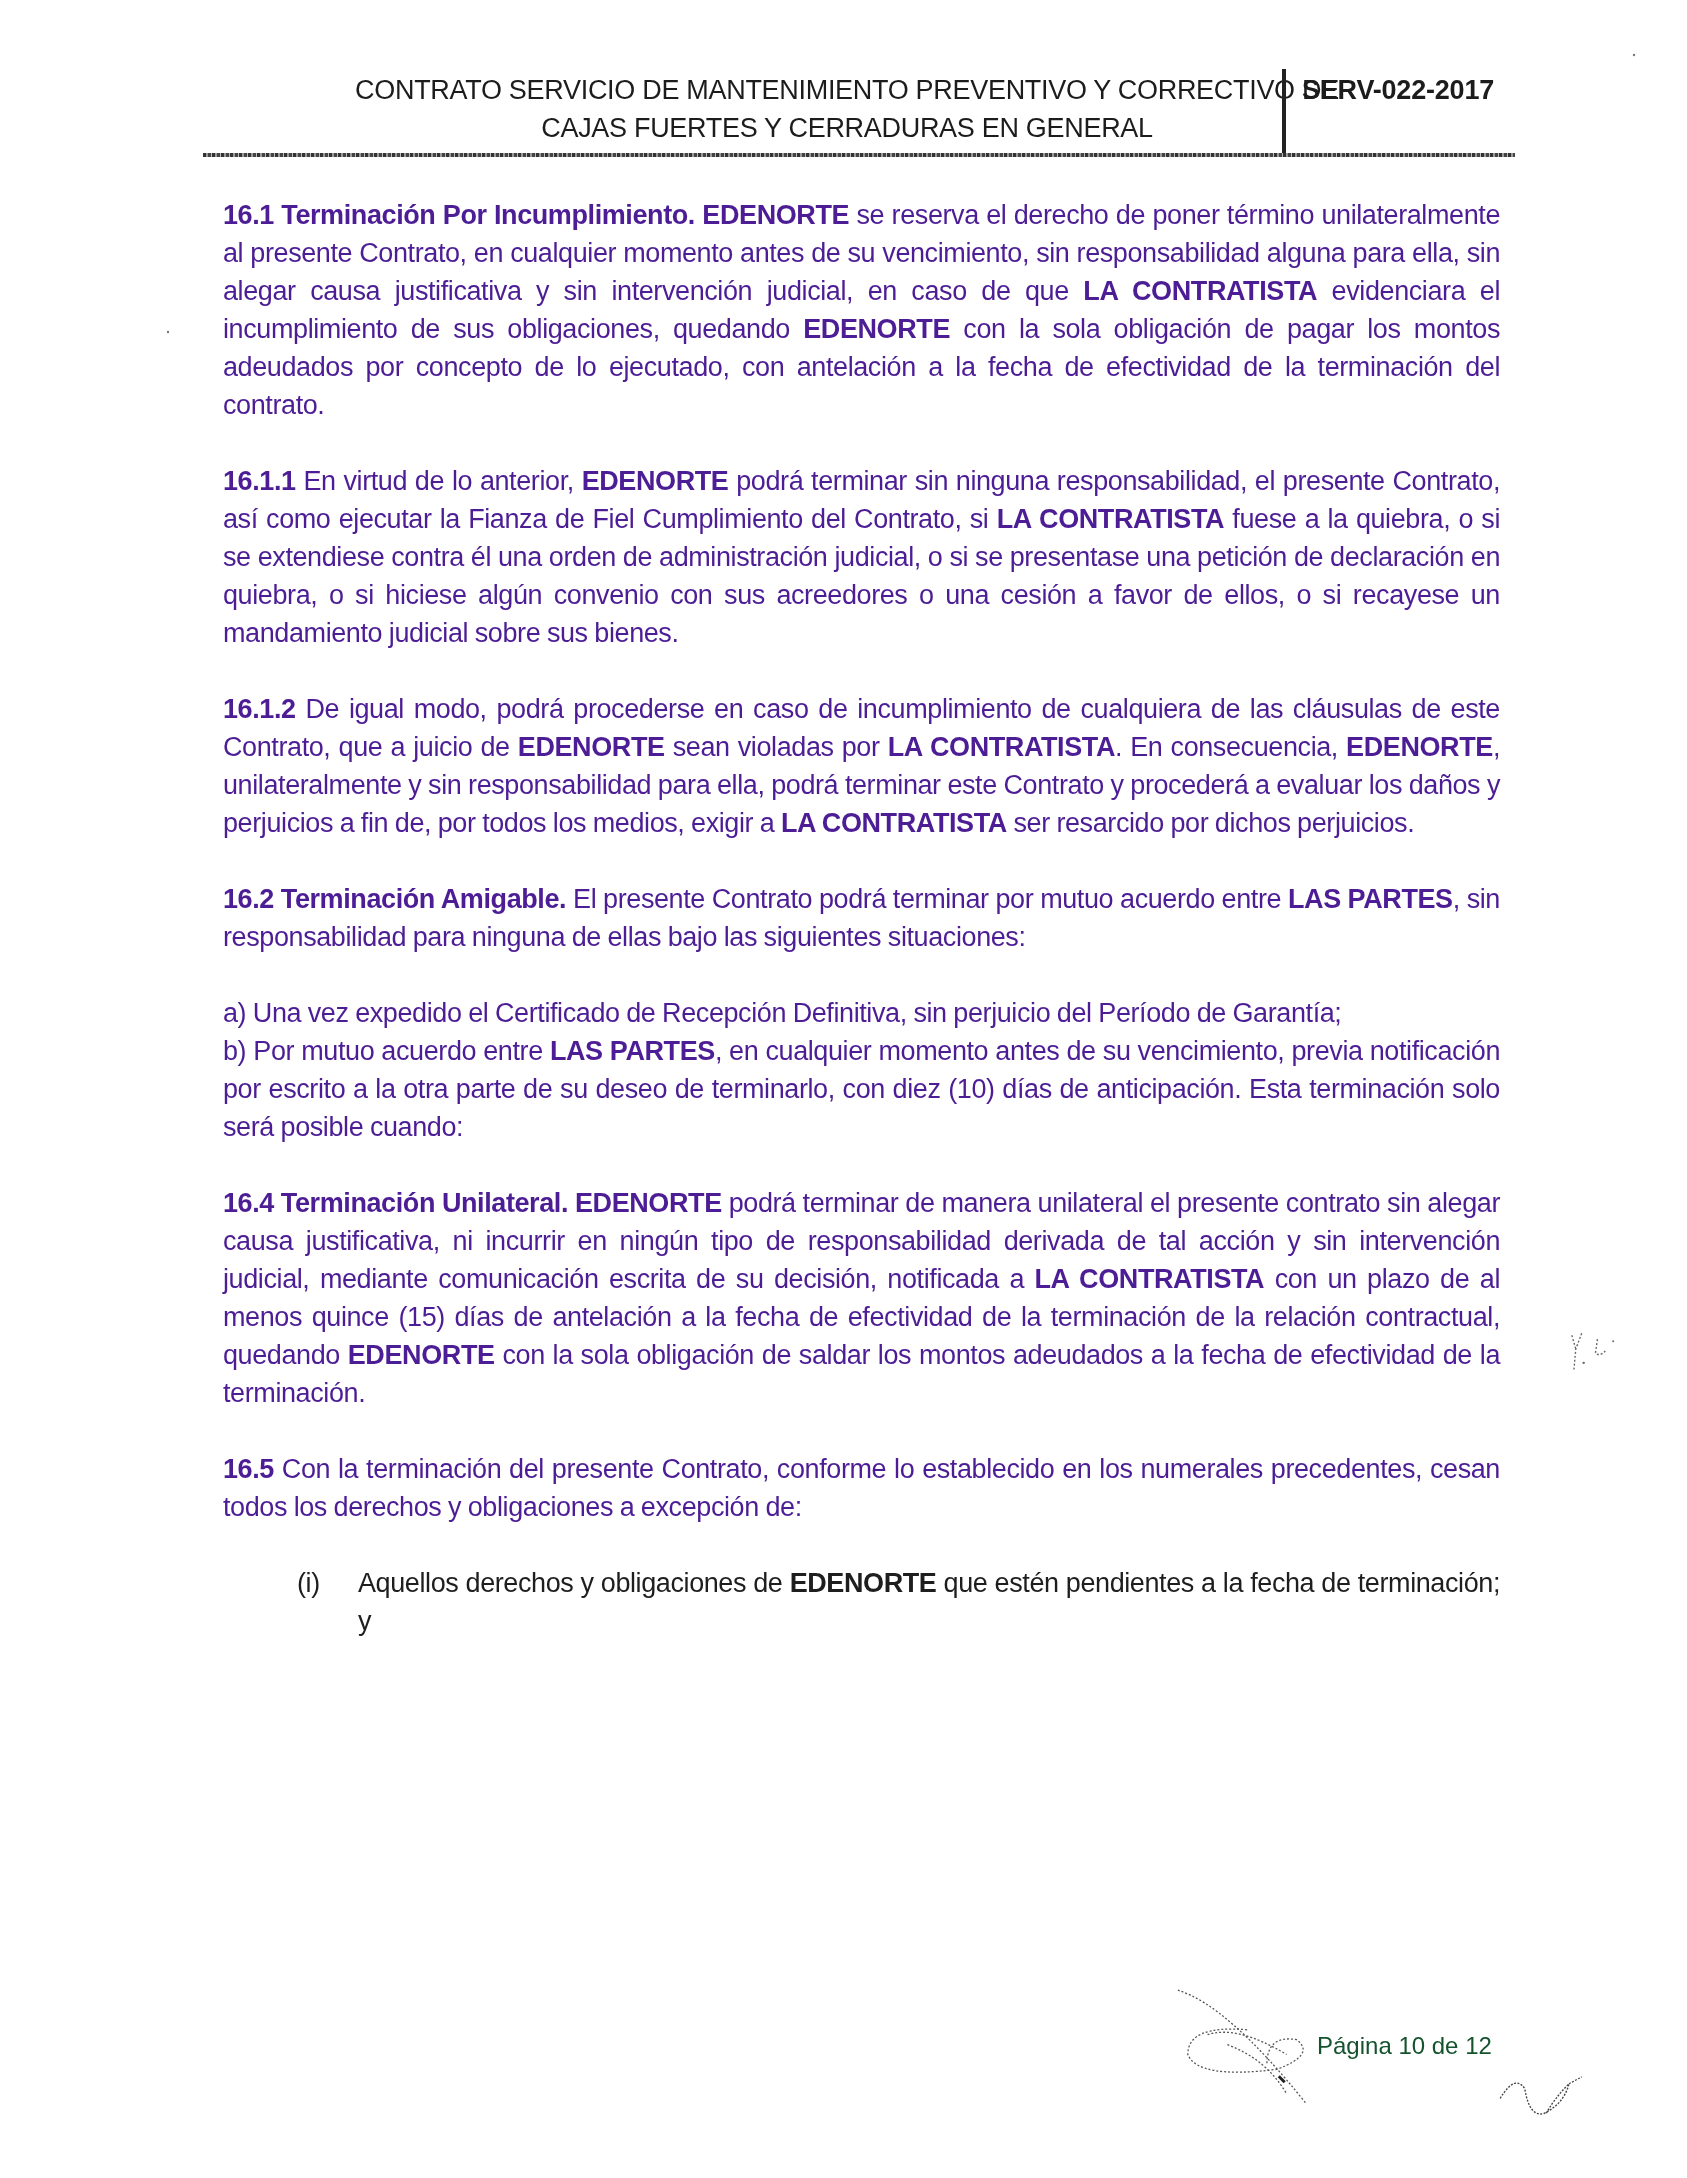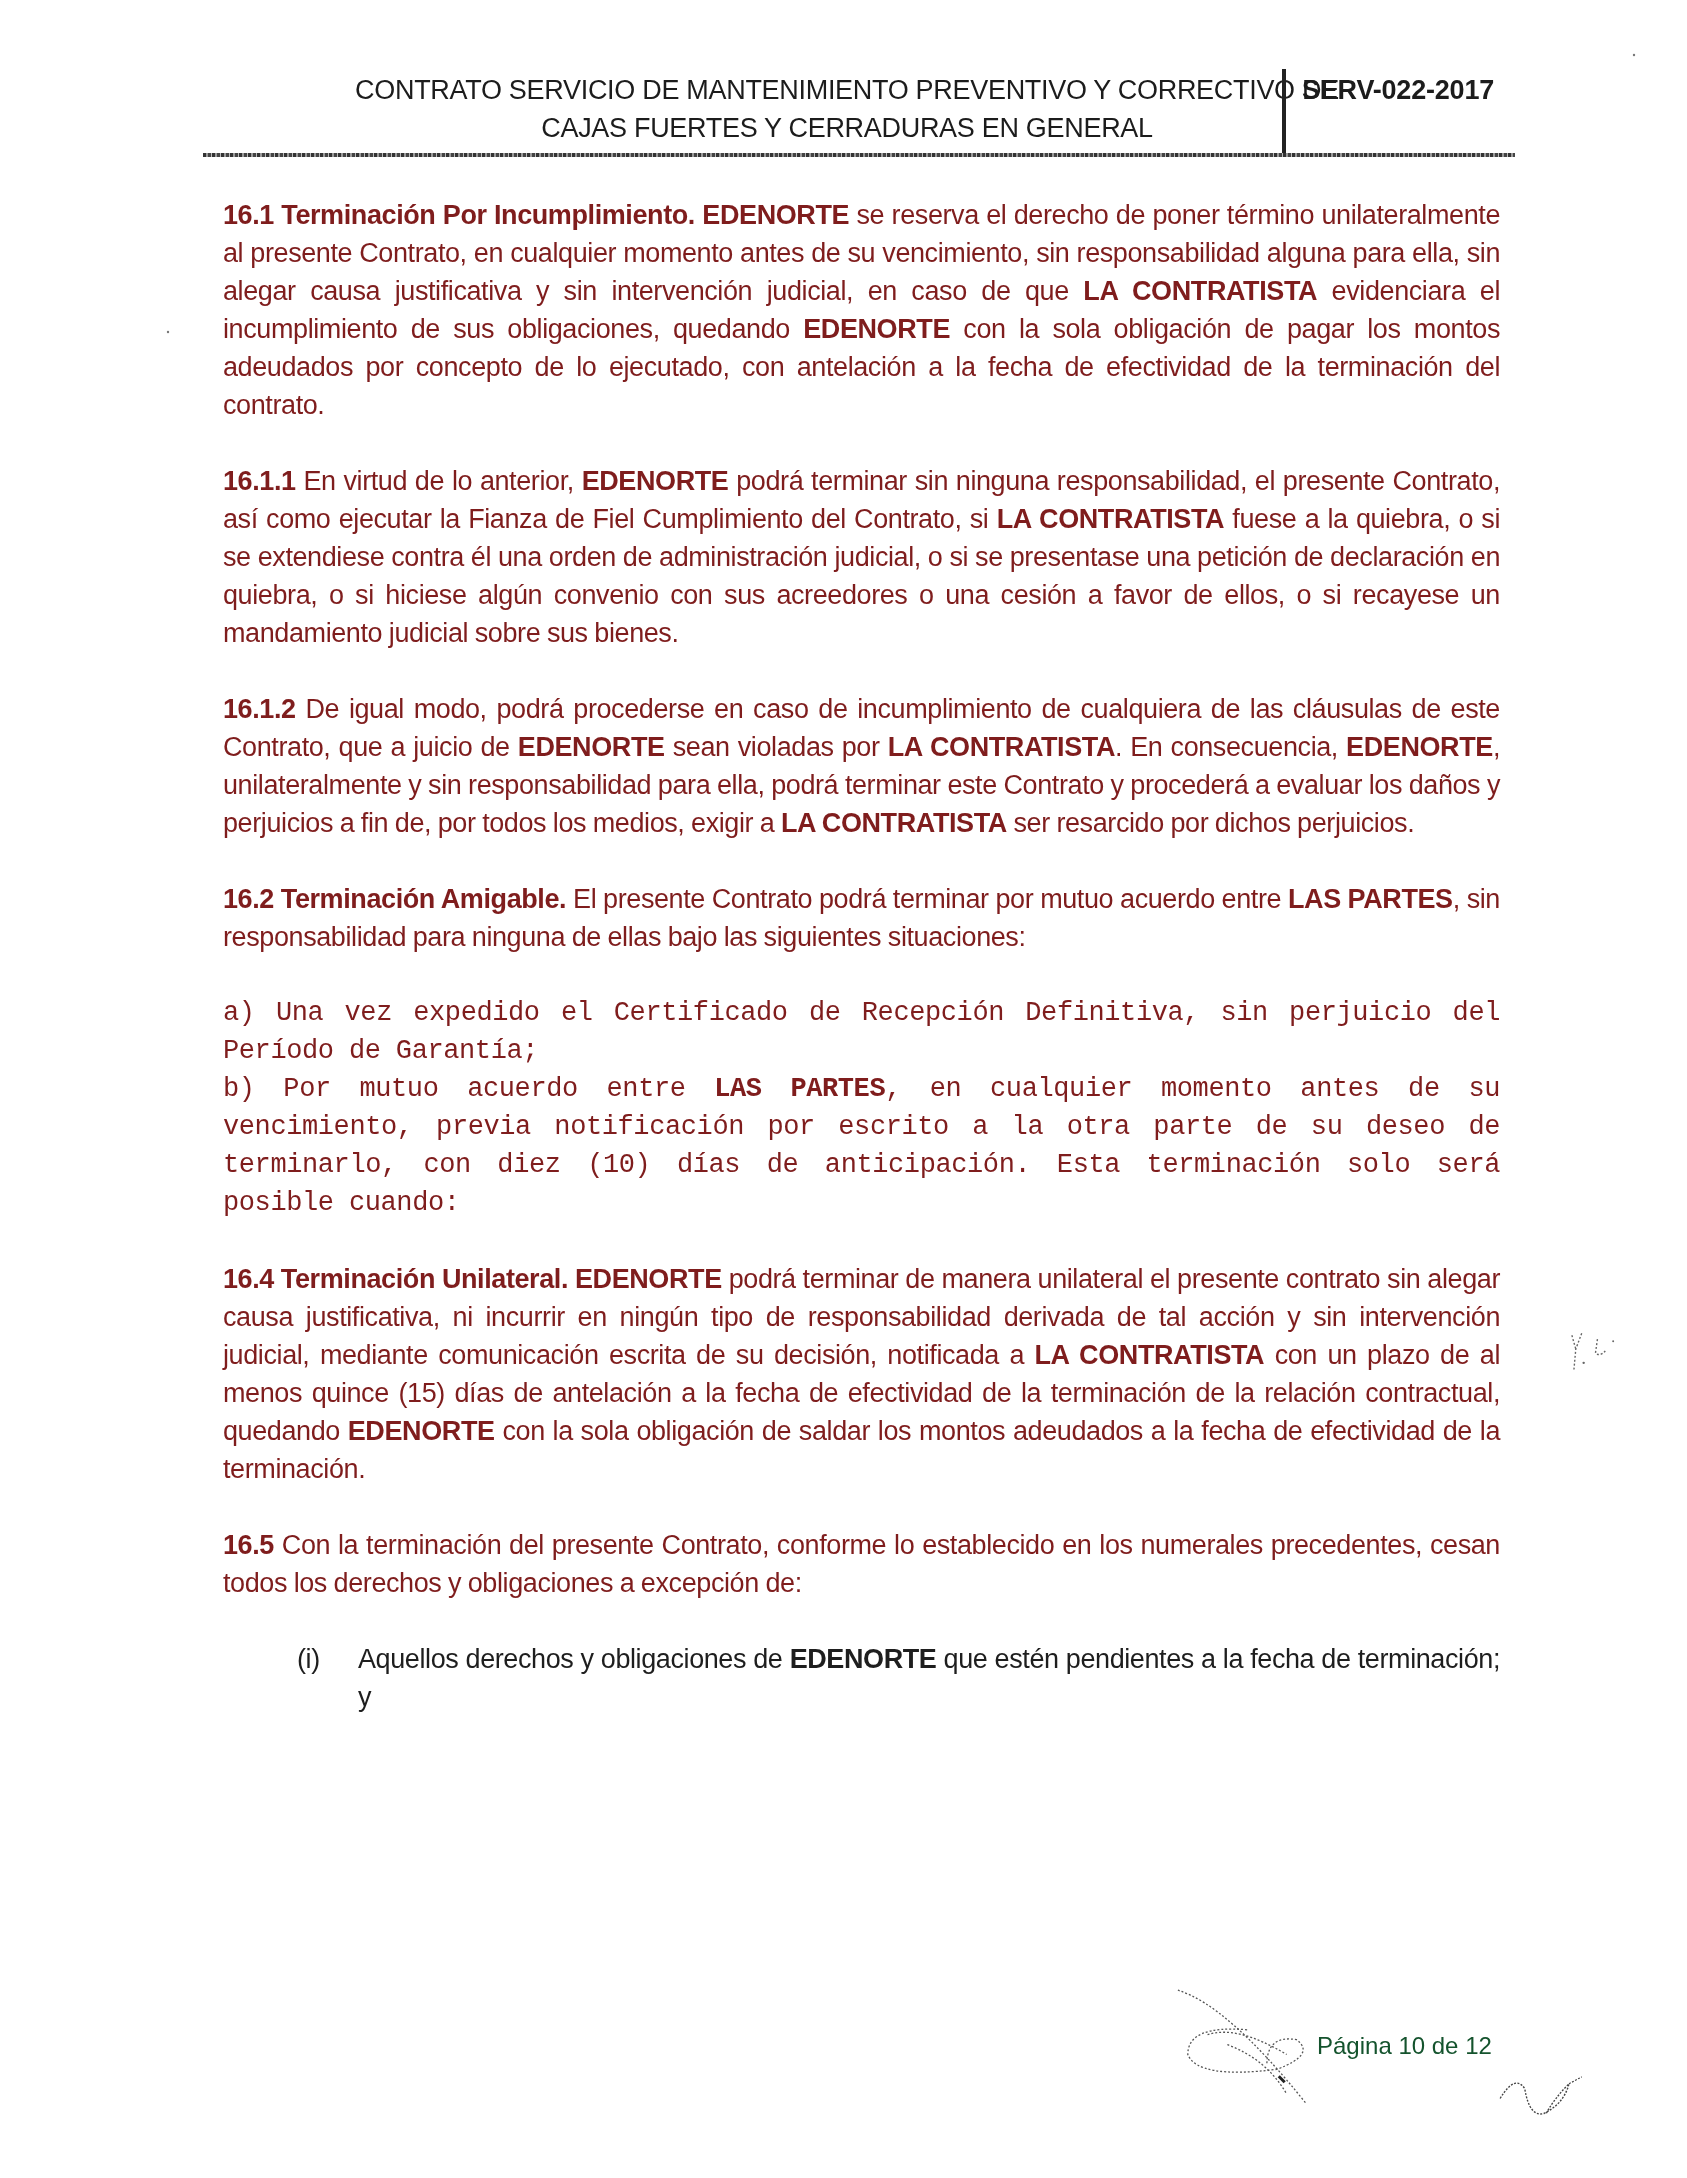--- a/index.html
+++ b/index.html
@@ -32,7 +32,7 @@
   .body { position: absolute; left: 223px; top: 196px; width: 1277px; }
   .para {
     font-size: 27px; line-height: 38px; text-align: justify; margin: 0 0 38px 0;
-    letter-spacing: -0.4px; word-spacing: -0.5px; color: #7f1d1d;
+    letter-spacing: -0.4px; word-spacing: -0.5px; color: #4c1d95;
   }
   .para b { font-weight: bold; }
   .tight { margin-bottom: 0; }

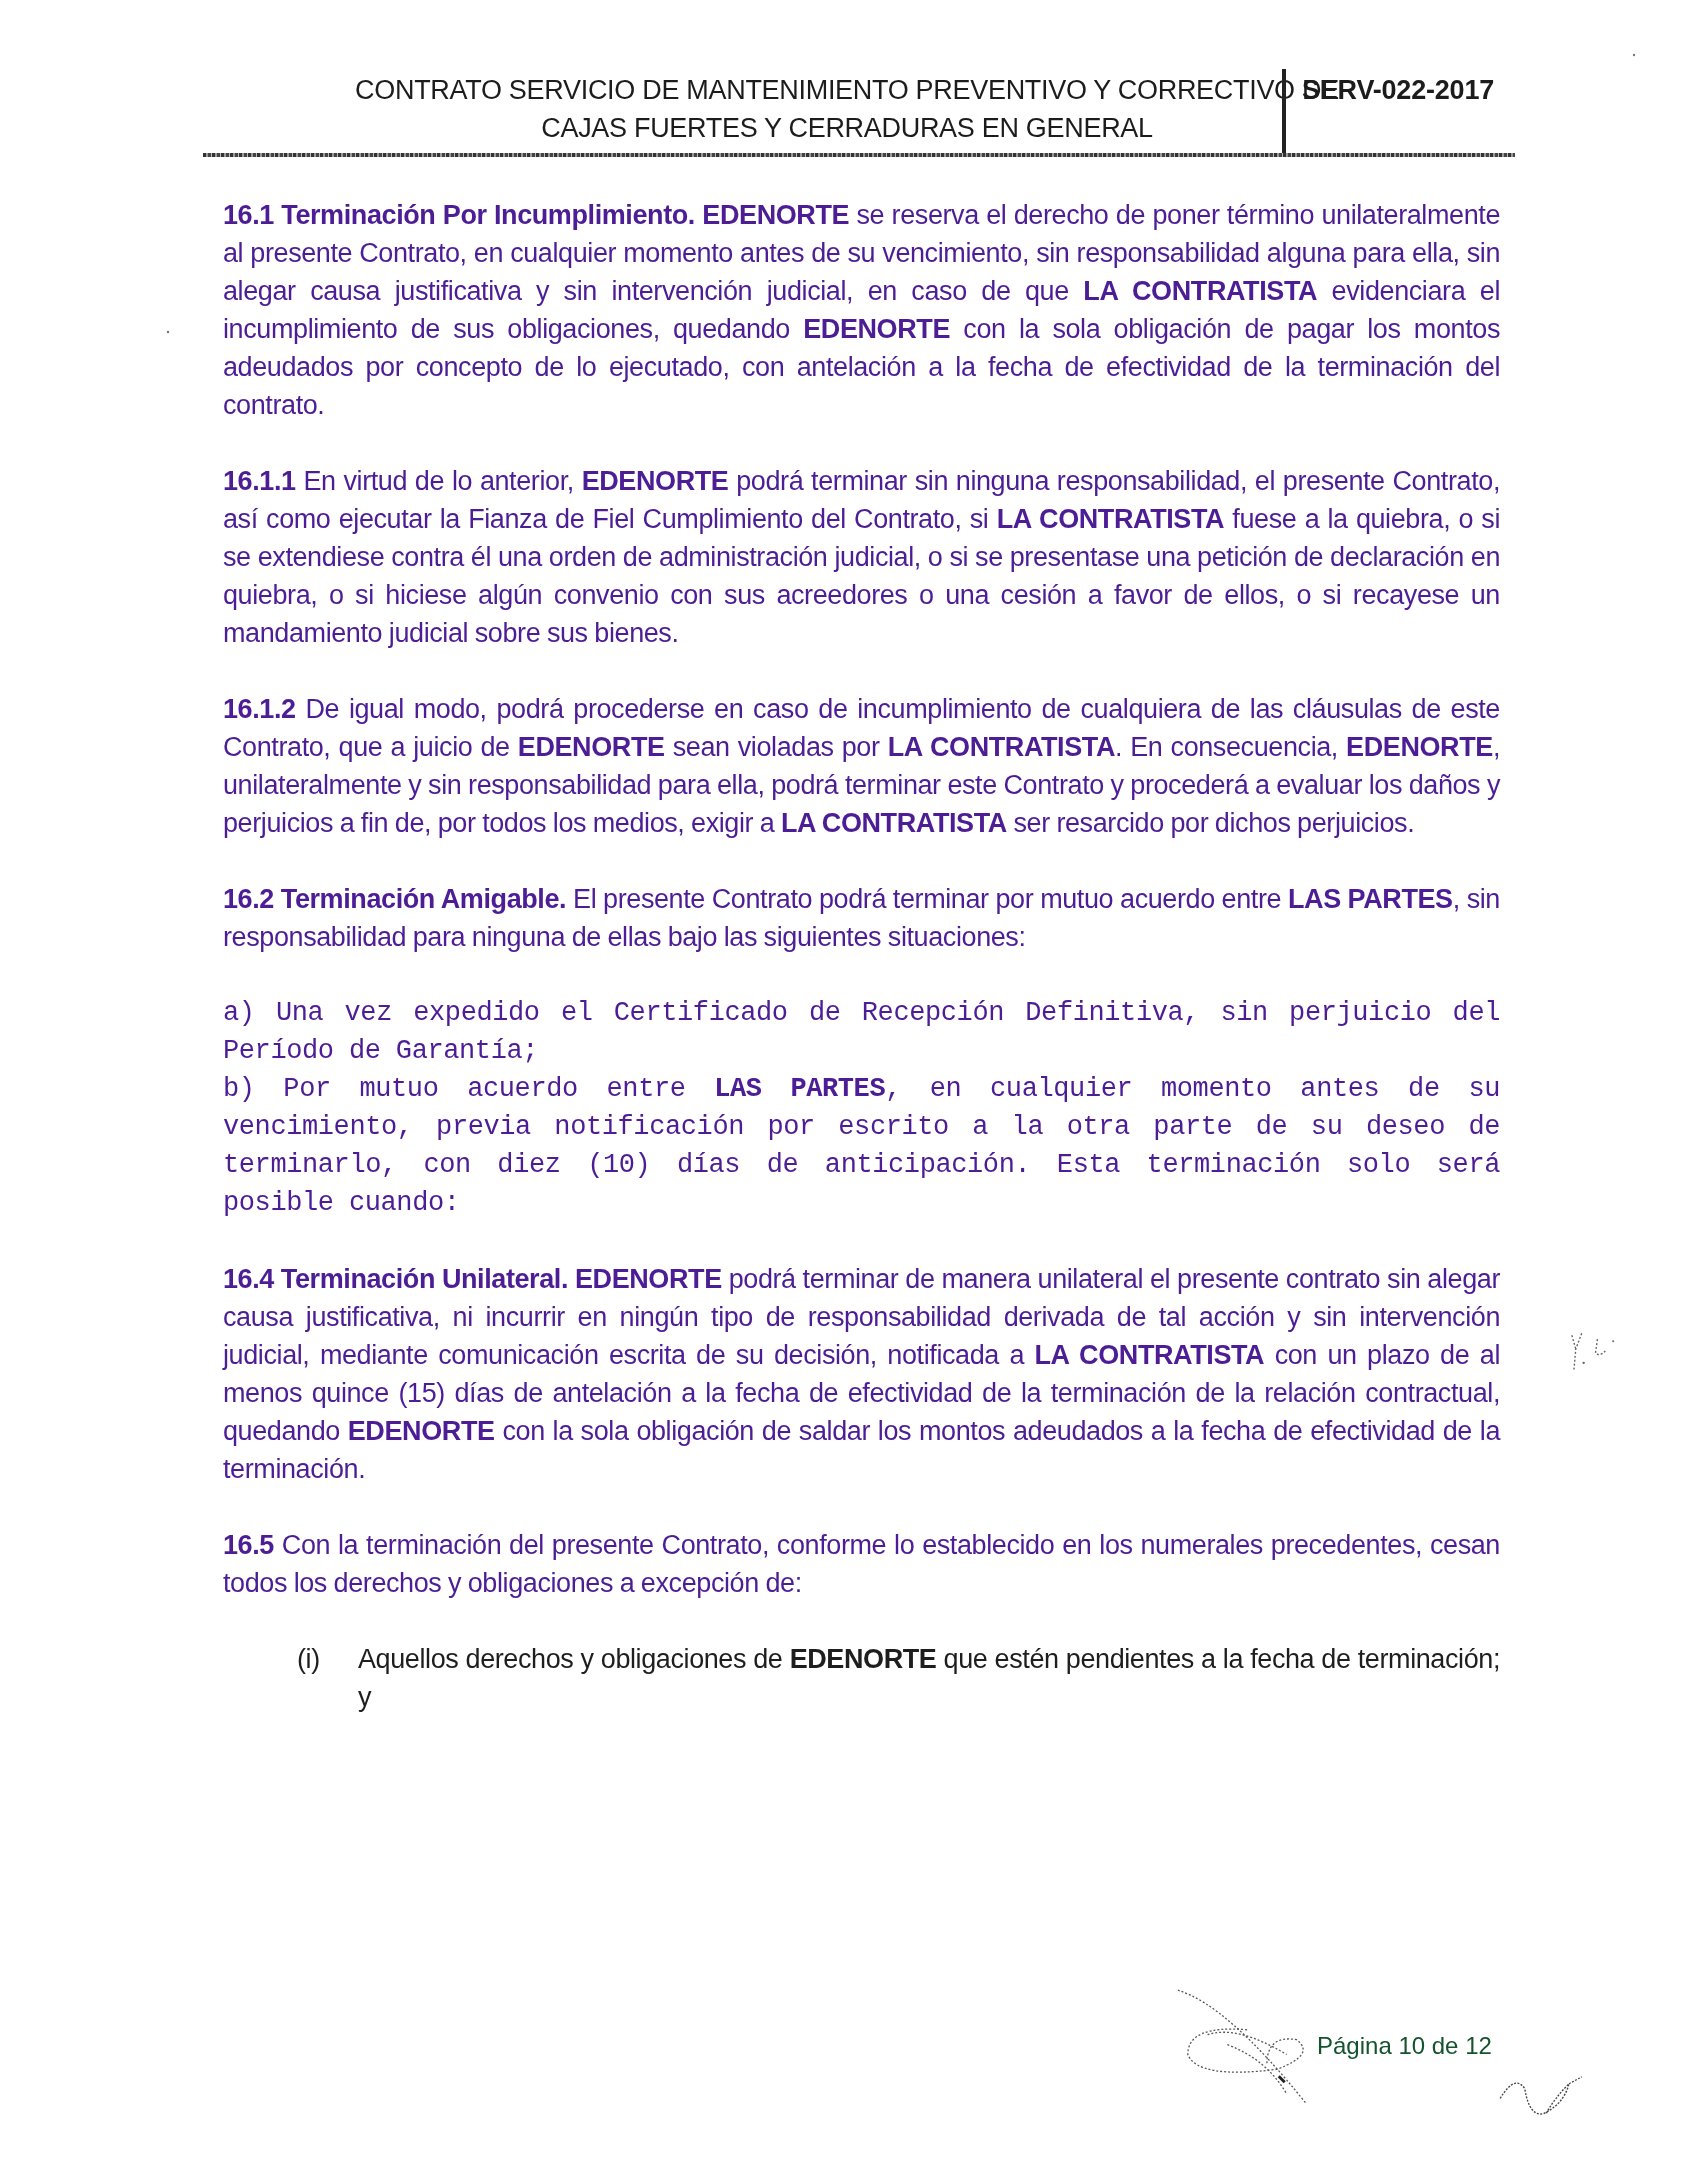--- a/index.html
+++ b/index.html
@@ -36,7 +36,7 @@
   }
   .para b { font-weight: bold; }
   .tight { margin-bottom: 0; }
-  .item-list { margin: 0 0 38px 0; font-family: Liberation Mono, monospace; }
+  .item-list { margin: 0 0 38px 0; }
   .sub-item {
     display: flex; font-size: 27px; line-height: 38px; letter-spacing: -0.4px;
     word-spacing: -0.5px; color: #1e1e1e; margin-left: 74px;

